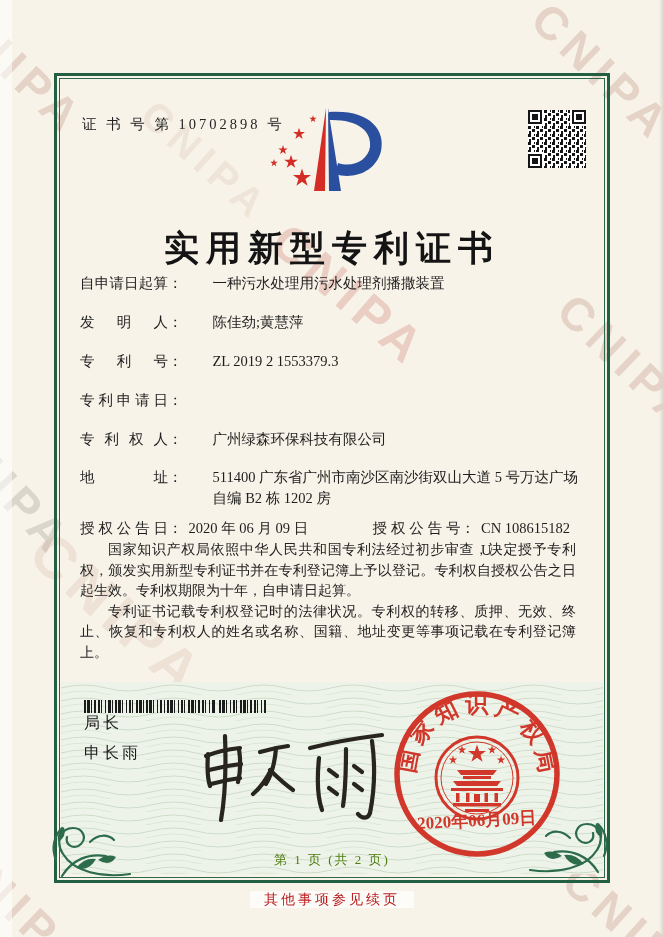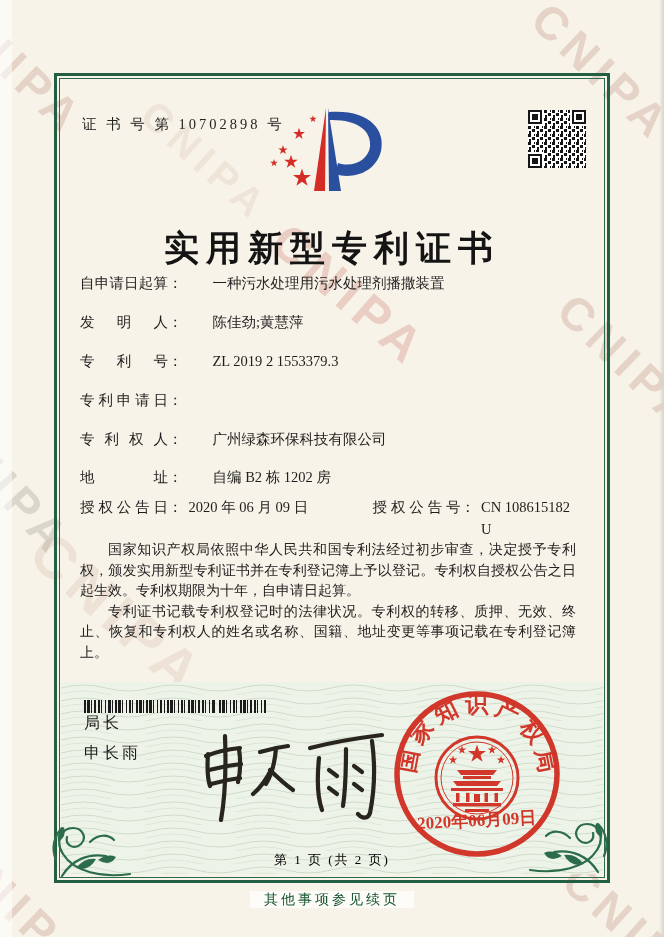--- a/index.html
+++ b/index.html
@@ -223,6 +223,7 @@
         <span class="flabel">地址</span>
           <span class="fcolon">：</span>
         <span class="fvalue">
+          <div>511400 广东省广州市南沙区南沙街双山大道 5 号万达广场</div>
           <div>自编 B2 栋 1202 房</div>
         </span>
       </div>

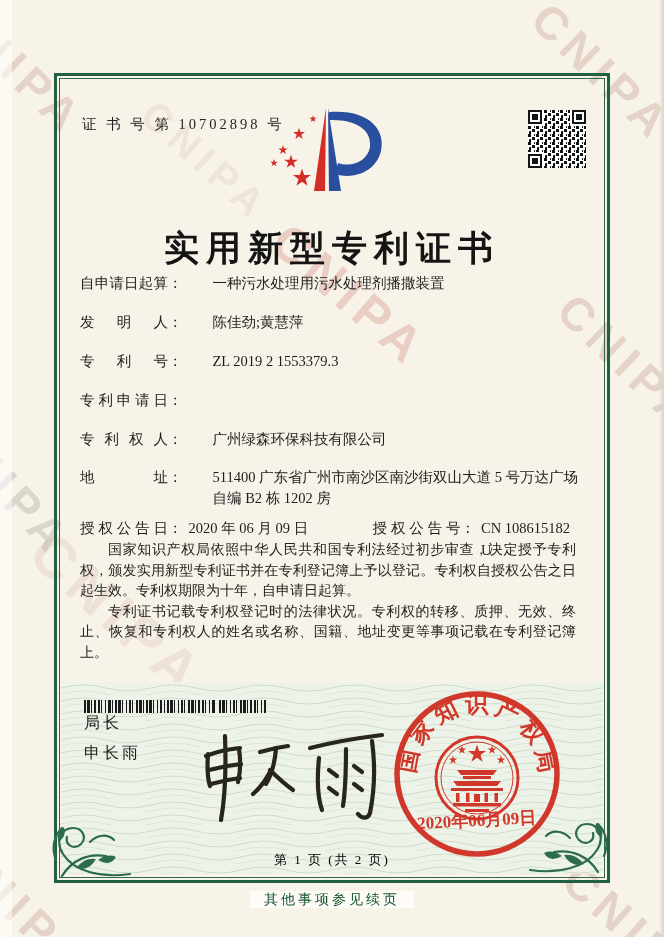--- a/index.html
+++ b/index.html
@@ -78,7 +78,7 @@
   .seal{position:absolute;left:386px;top:686px;z-index:5;}
 
   .pageinfo{position:absolute;left:0;top:851px;width:664px;text-align:center;
-    font-size:13px;letter-spacing:2px;color:#000000;z-index:5;}
+    font-size:13px;letter-spacing:2px;color:#4d7c0f;z-index:5;}
 
   .contnote{position:absolute;left:0;top:890px;width:664px;text-align:center;z-index:3;}
   .contnote span{background:#fdfcf8;padding:1px 14px;font-size:14px;letter-spacing:3px;color:#14532d;}

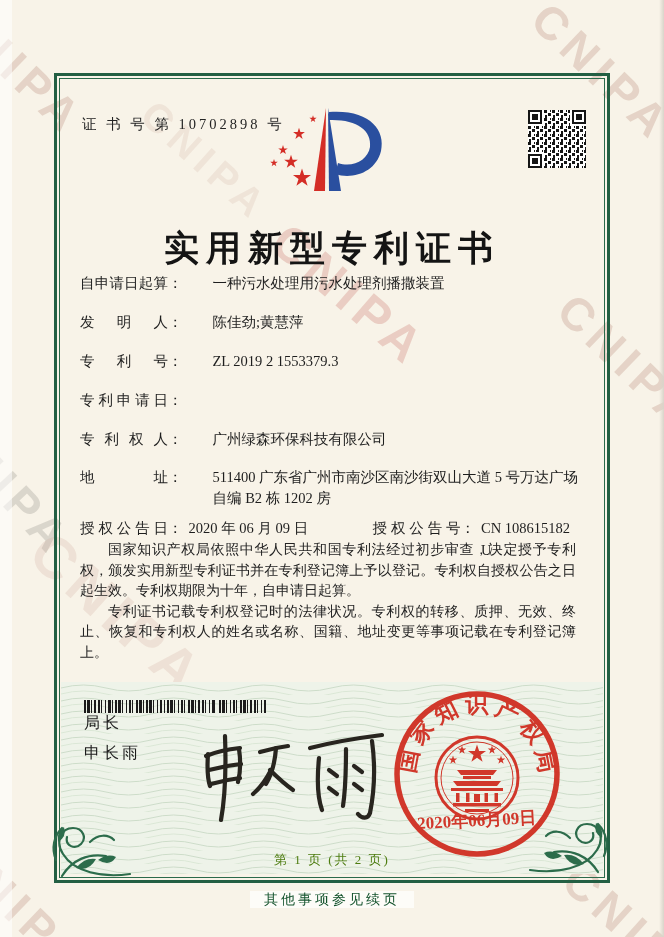--- a/index.html
+++ b/index.html
@@ -81,7 +81,7 @@
     font-size:13px;letter-spacing:2px;color:#4d7c0f;z-index:5;}
 
   .contnote{position:absolute;left:0;top:890px;width:664px;text-align:center;z-index:3;}
-  .contnote span{background:#fdfcf8;padding:1px 14px;font-size:14px;letter-spacing:3px;color:#14532d;}
+  .contnote span{background:#fdfcf8;padding:1px 14px;font-size:14px;letter-spacing:3px;color:#b91c1c;}
 </style>
 </head>
 <body>

